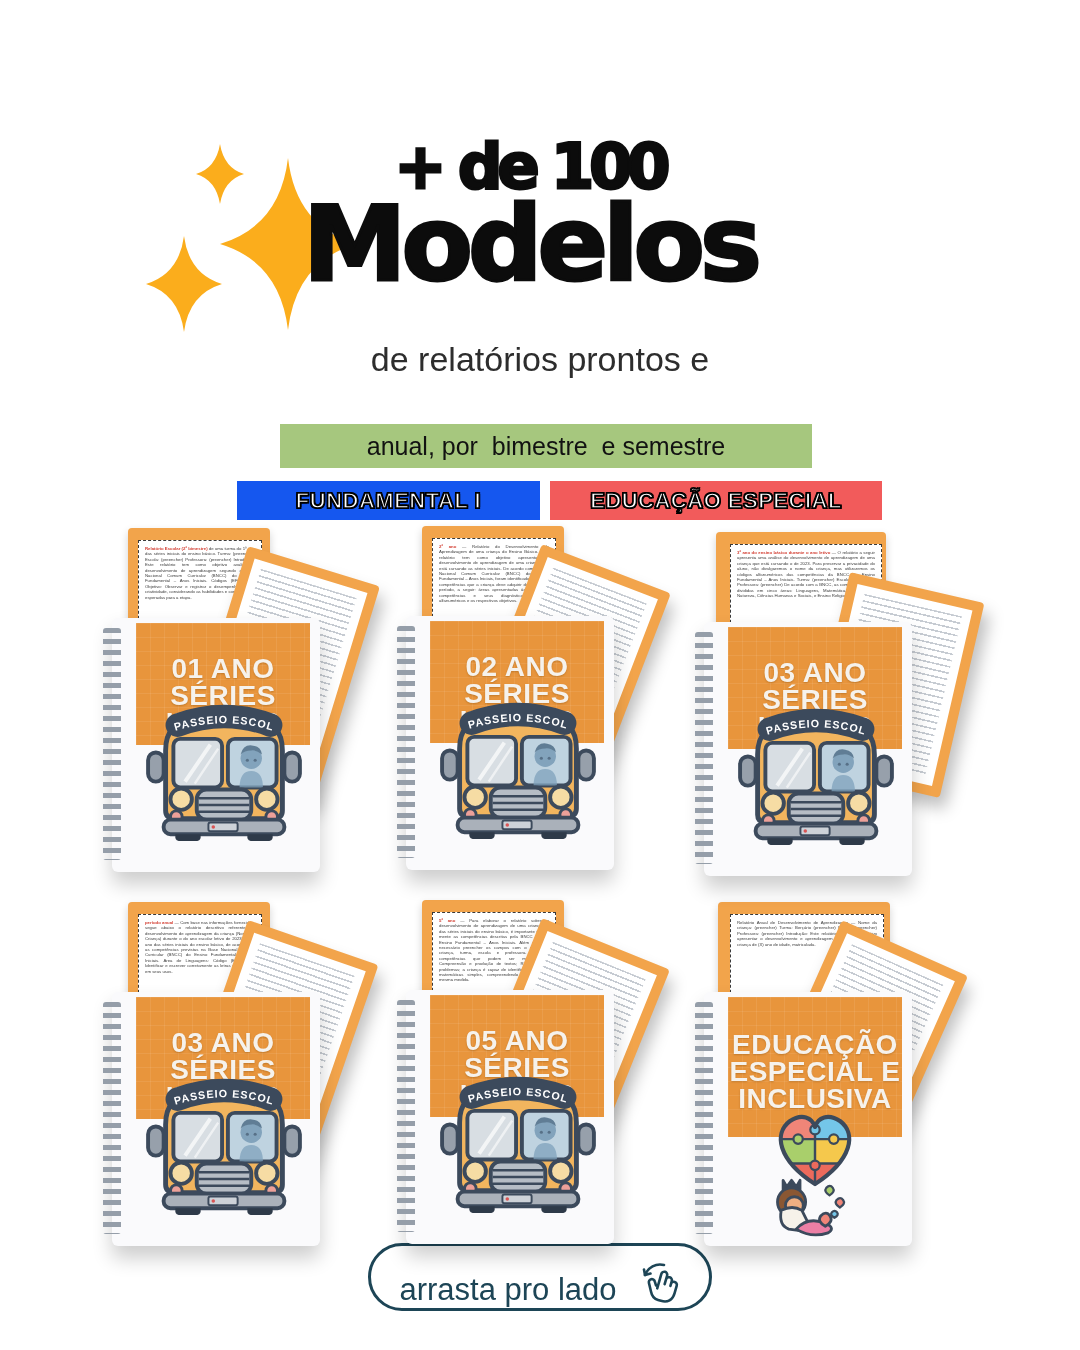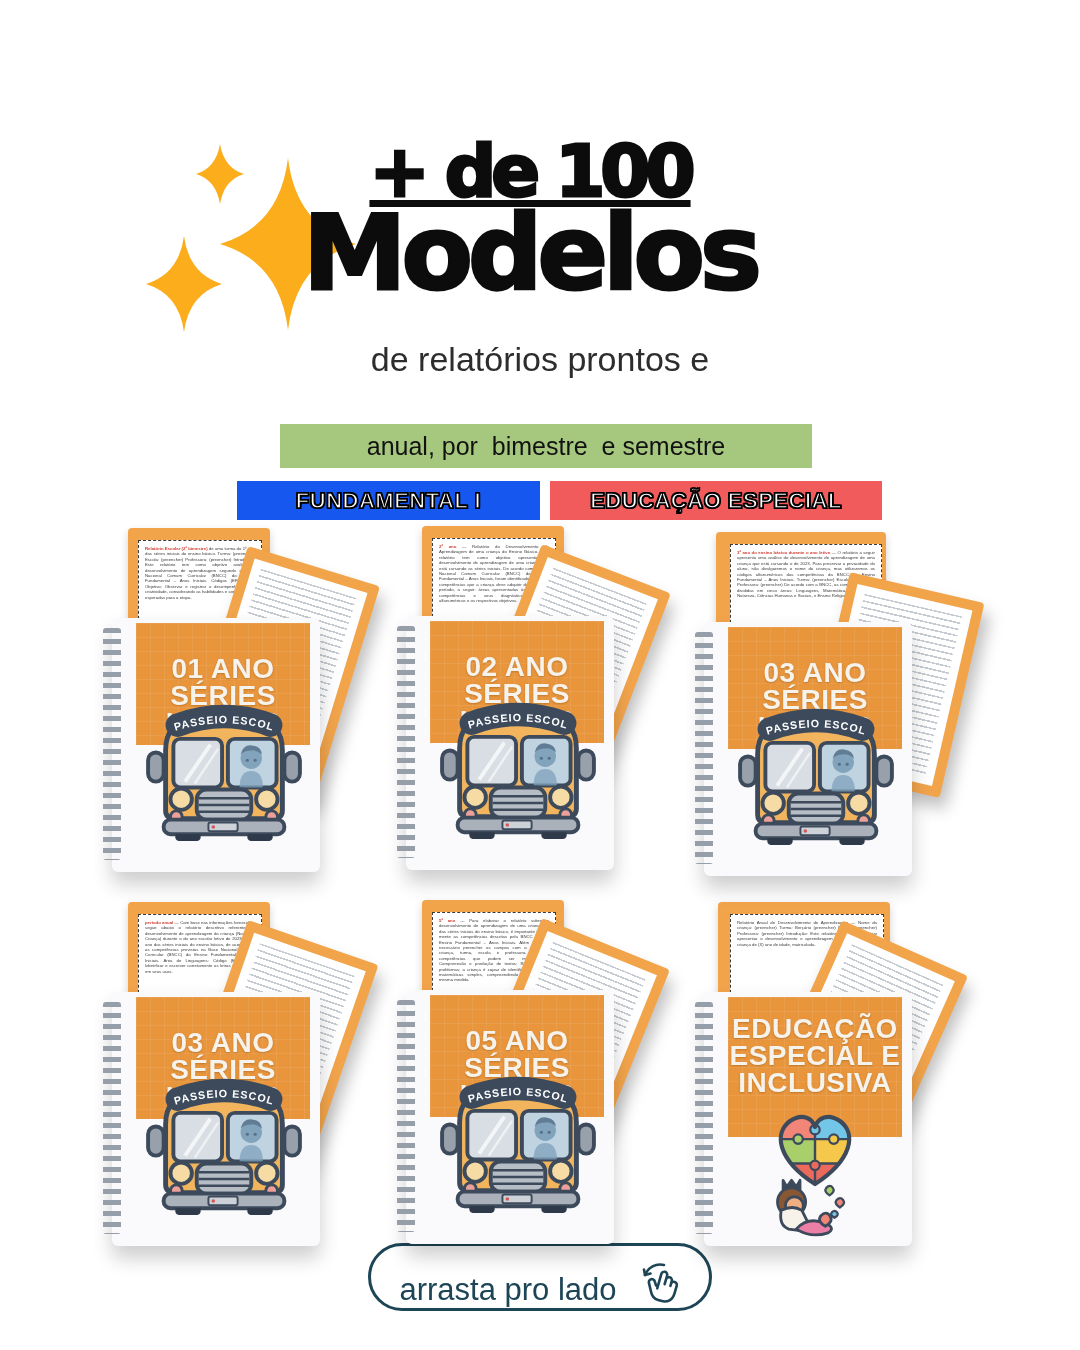--- a/index.html
+++ b/index.html
@@ -19,7 +19,7 @@
     font-family:"DejaVu Sans",sans-serif;
     -webkit-text-stroke:3px #0C0C0C;
   }
-  .hero-title .t1{font-size:72px;display:block;text-decoration:underline;}
+  .hero-title .t1{font-size:62px;display:block;}
   .hero-title .t2{font-size:104px;display:block;margin-top:2px;}
   .hero-sub{
     position:absolute;left:230px;top:338px;width:620px;text-align:center;

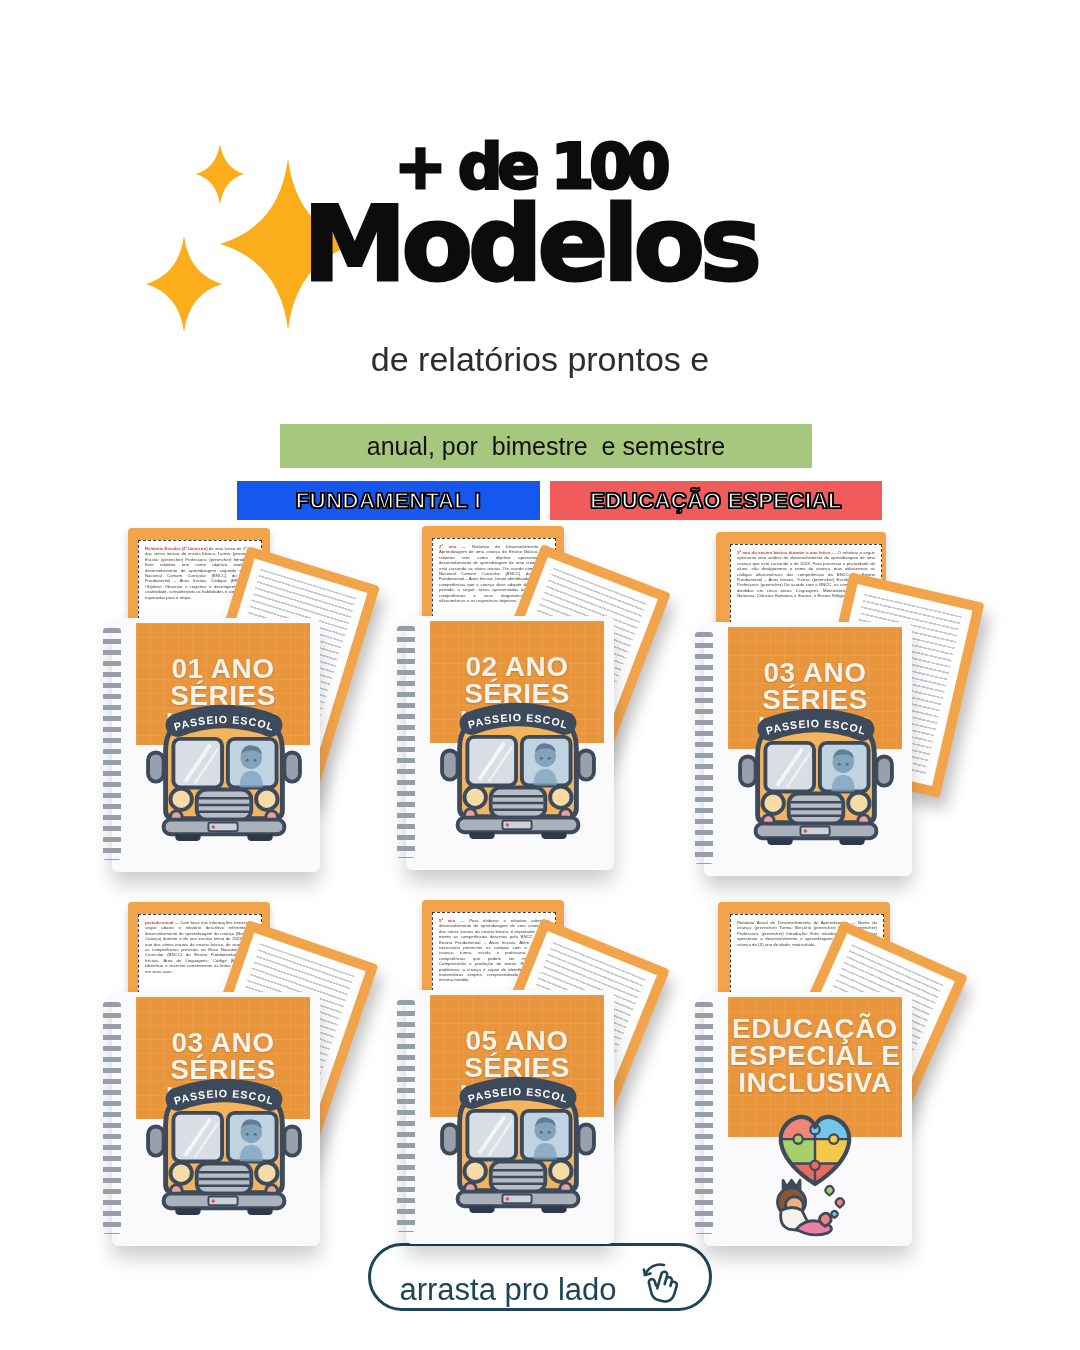--- a/index.html
+++ b/index.html
@@ -99,7 +99,7 @@
   .v6 .sheet-front{width:154px;}
   .v6 .sheet-tilt{transform:rotate(24deg);left:150px;}
   .v6 .cover{height:140px;}
-  .v6 .cover-title{padding-top:18px;}
+  .v6 .cover-title{padding-top:34px;}
   .v6 .art{left:36px;top:96px;width:150px;height:150px;}
   
   .cta{

